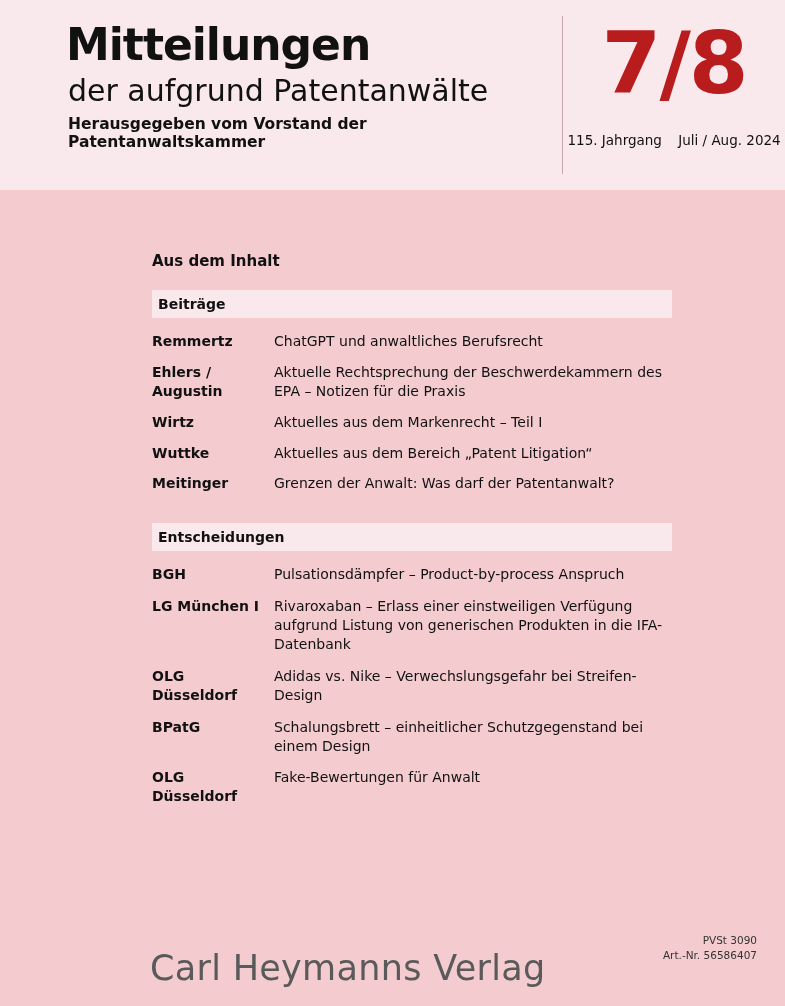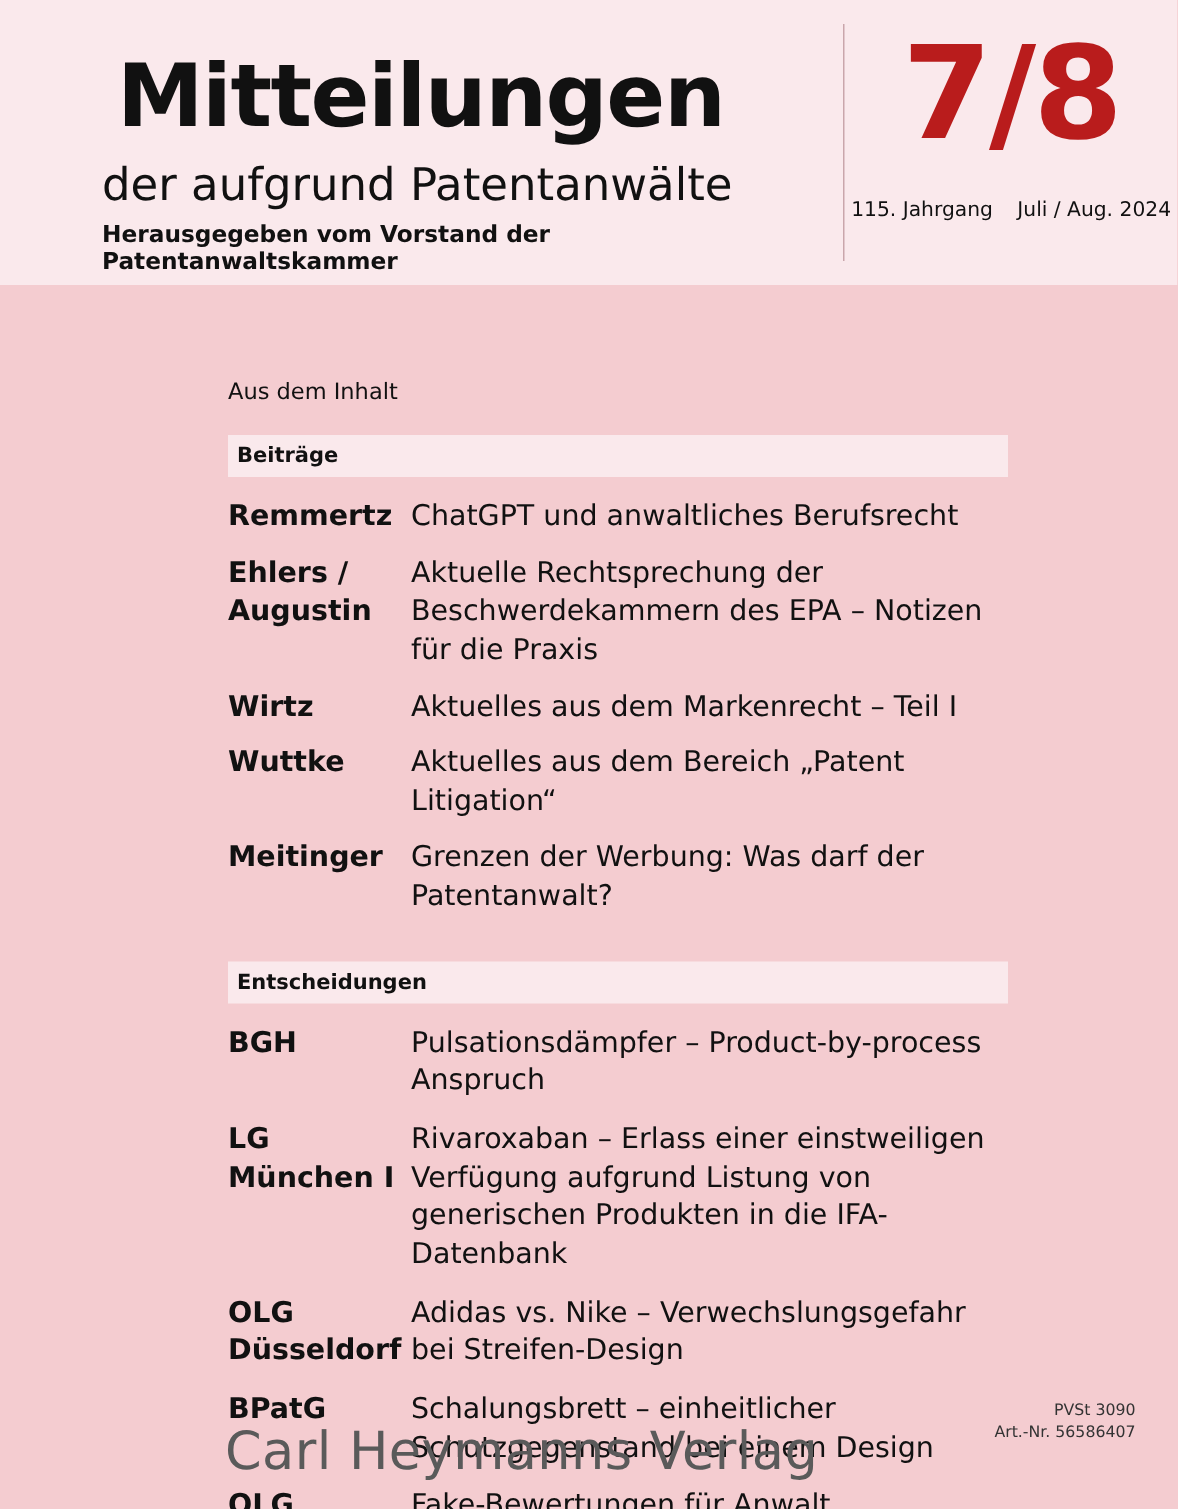--- a/index.html
+++ b/index.html
@@ -47,12 +47,12 @@
     padding-top: 14px;
   }
   .title-main {
-    font-size: 58px;
+    font-size: 44px;
     font-weight: 700;
     letter-spacing: -1px;
     line-height: 1.05;
     color: #111;
-    margin: 12px;
+    margin: 0;
     font-family: "DejaVu Sans", "Liberation Sans", sans-serif;
   }
   .title-sub {

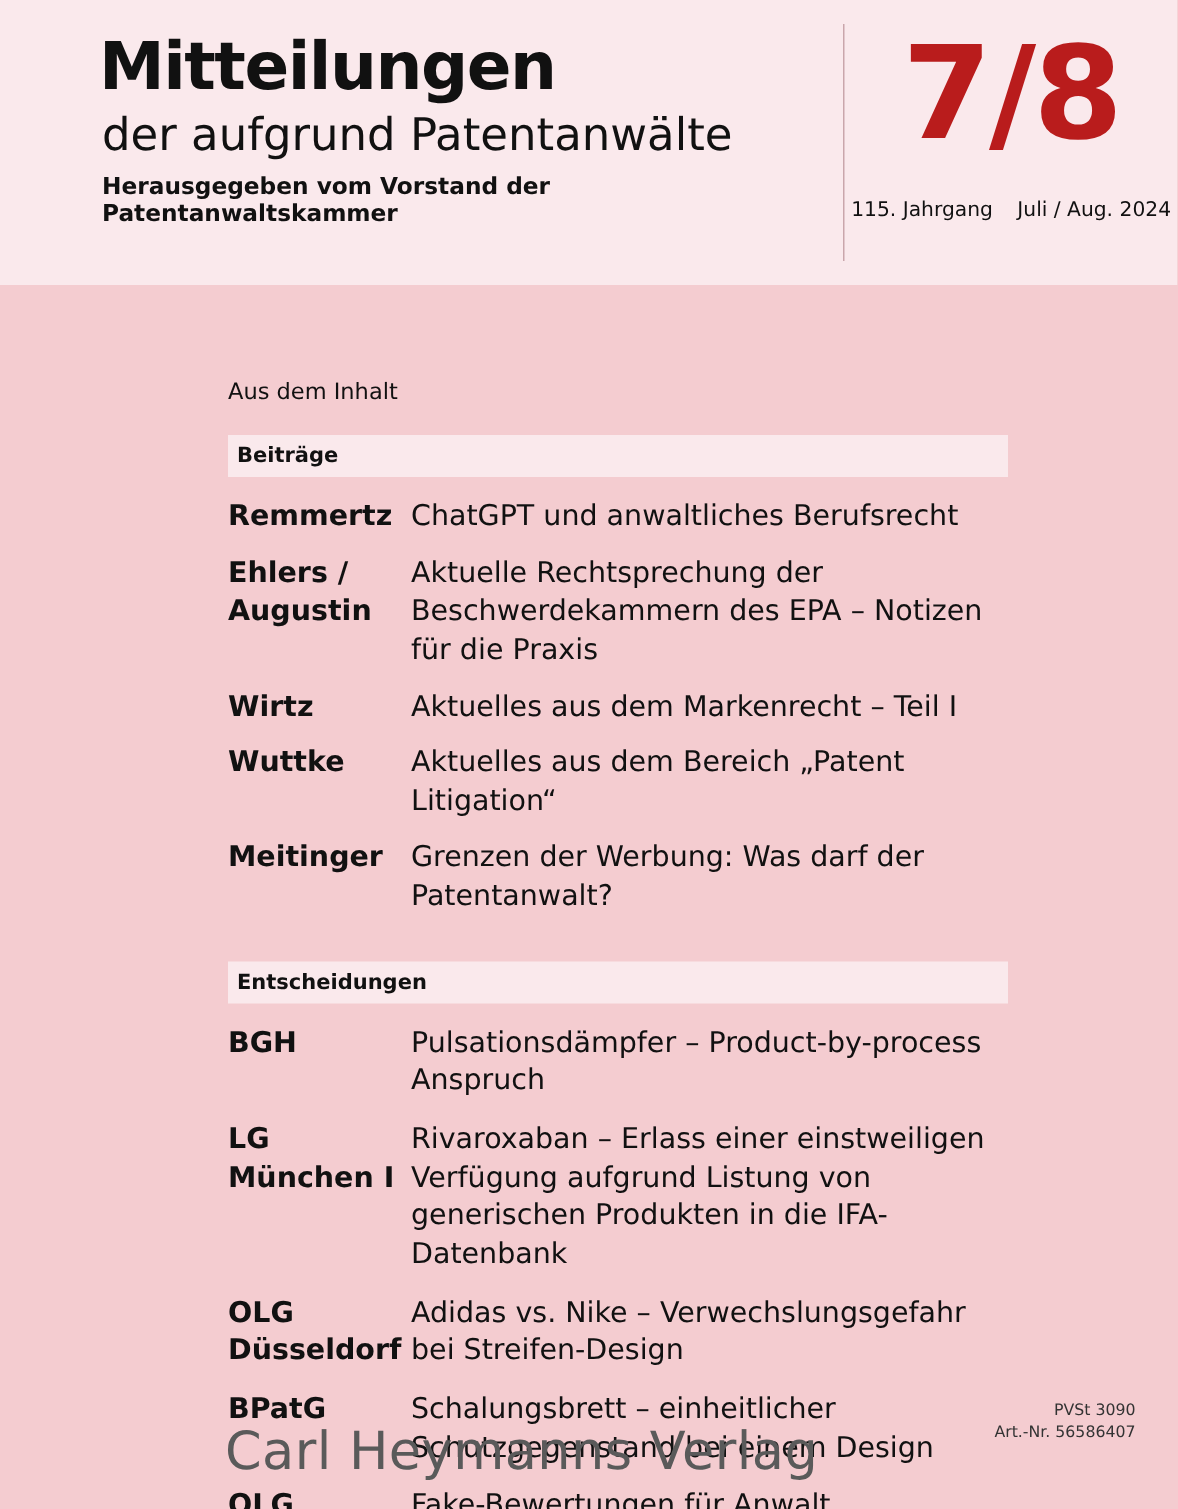--- a/index.html
+++ b/index.html
@@ -94,7 +94,7 @@
   }
   .contents-title {
     font-size: 15px;
-    font-weight: 400;
+    font-weight: 700;
     margin-bottom: 20px;
     color: #111;
   }

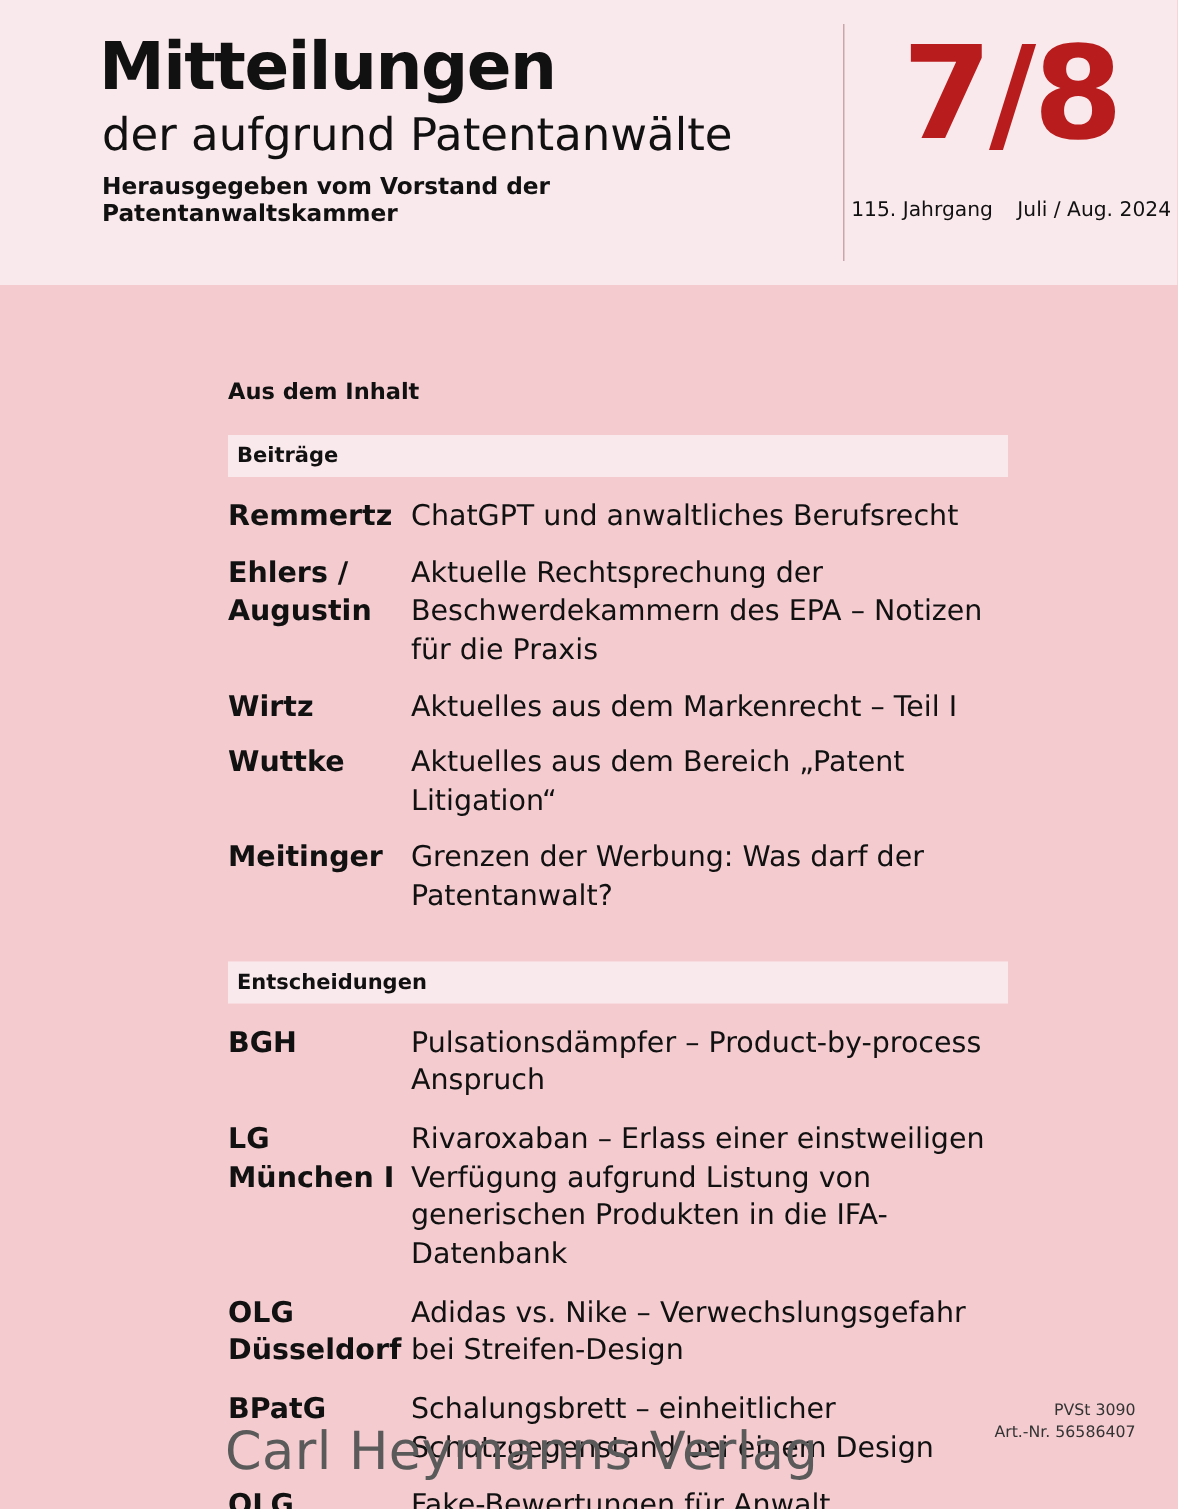--- a/index.html
+++ b/index.html
@@ -112,7 +112,7 @@
   .entry {
     display: flex;
     margin-bottom: 12px;
-    font-size: 19px;
+    font-size: 14px;
     line-height: 1.35;
   }
   .entry .who {

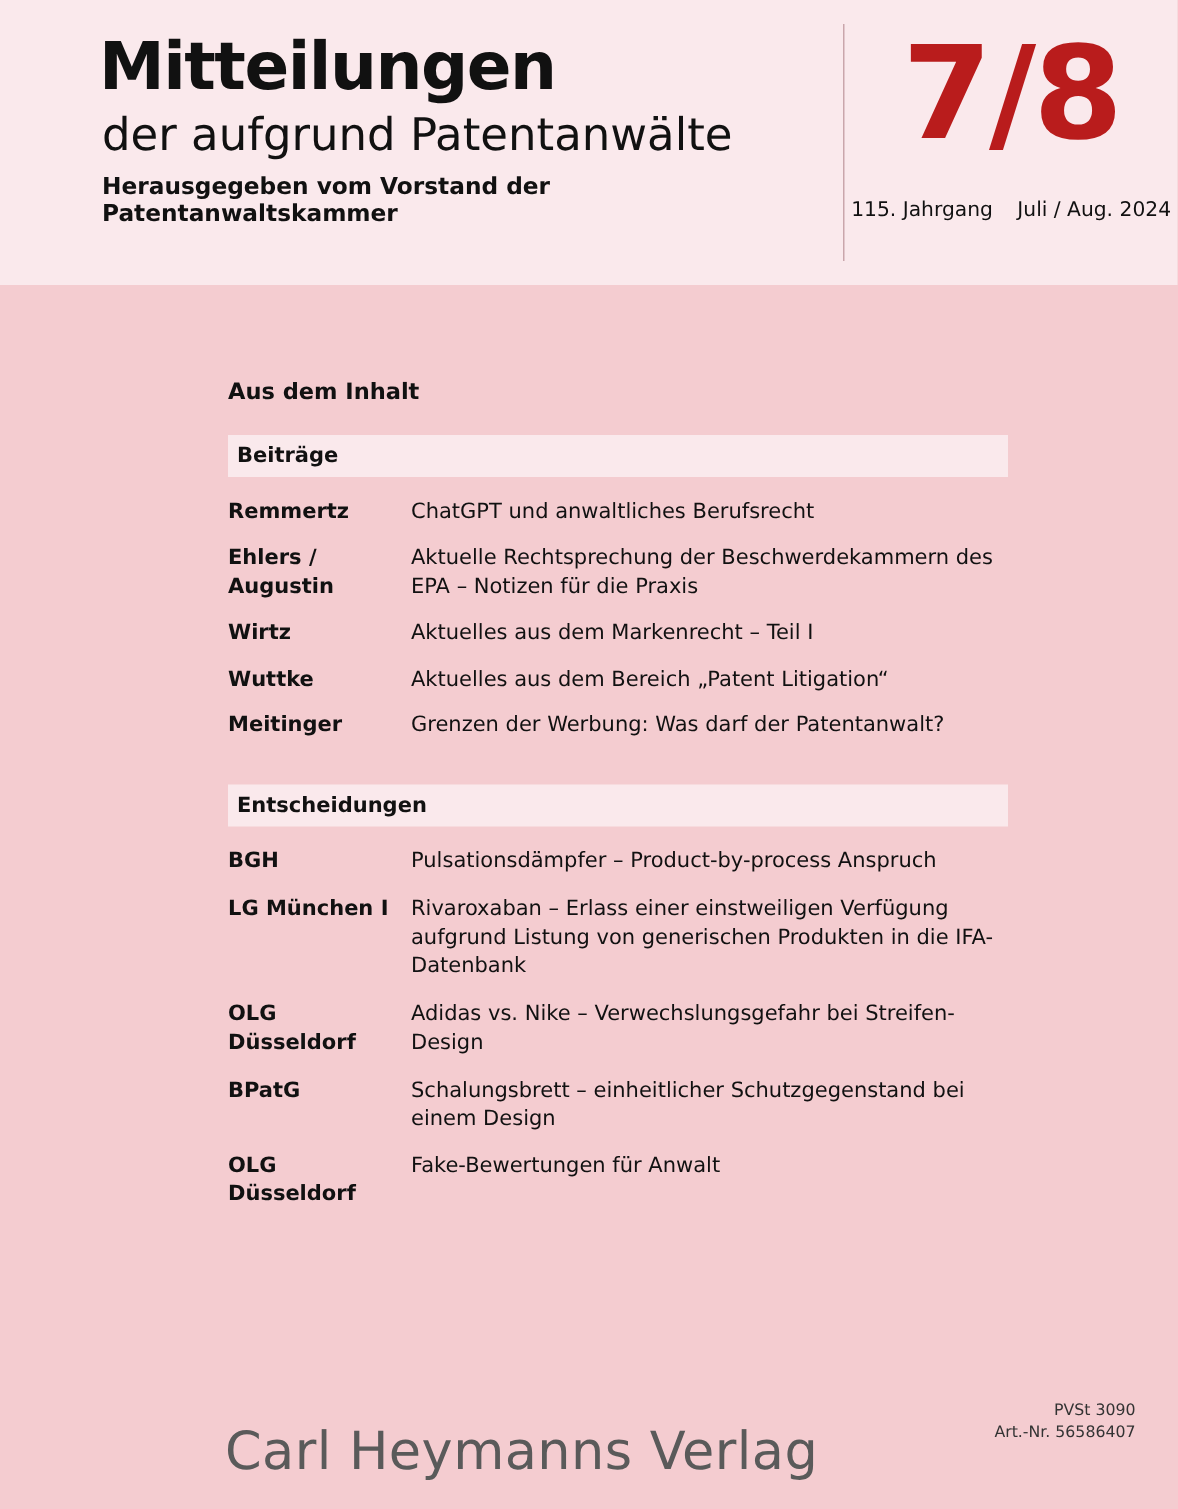--- a/index.html
+++ b/index.html
@@ -193,7 +193,7 @@
       </div>
       <div class="entry">
         <div class="who">Meitinger</div>
-        <div class="what">Grenzen der Werbung: Was darf der Patentanwalt?</div>
+        <div class="what">Grenzen der Anwalt: Was darf der Patentanwalt?</div>
       </div>
     </div>
 

